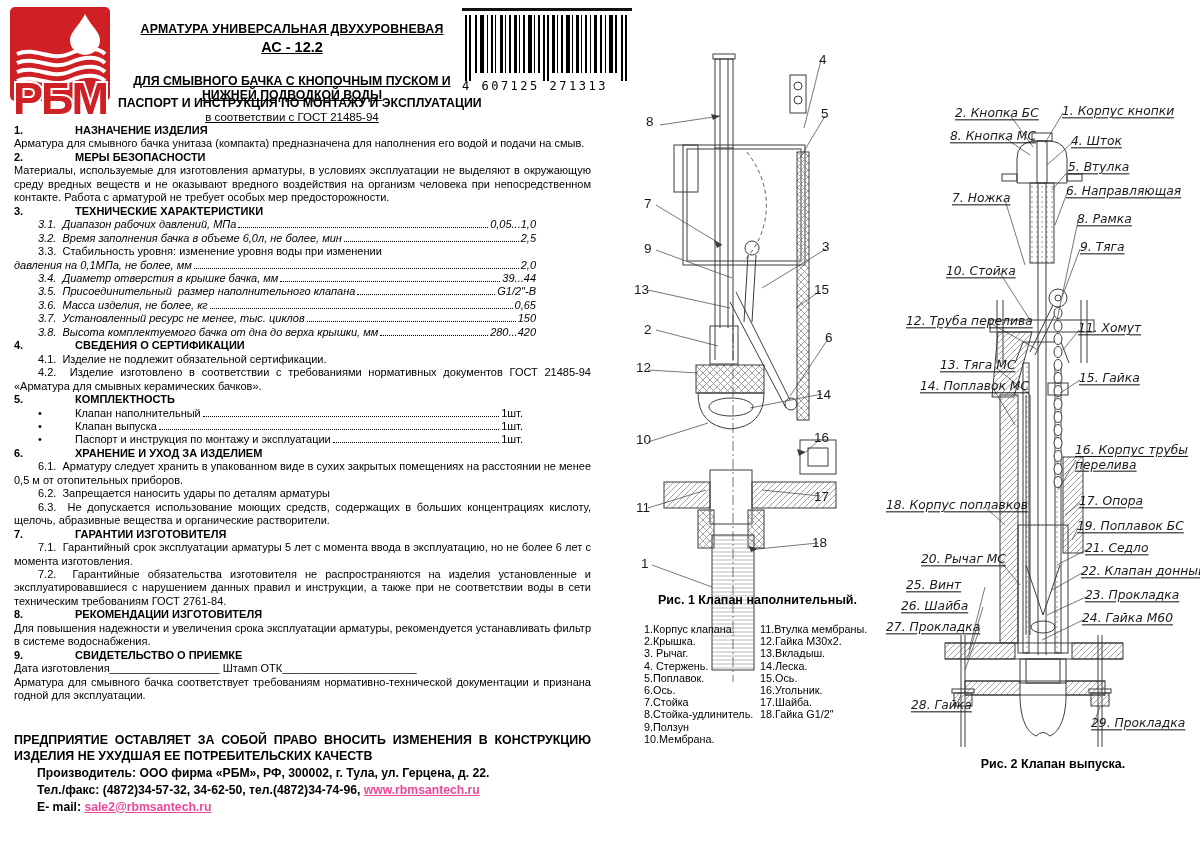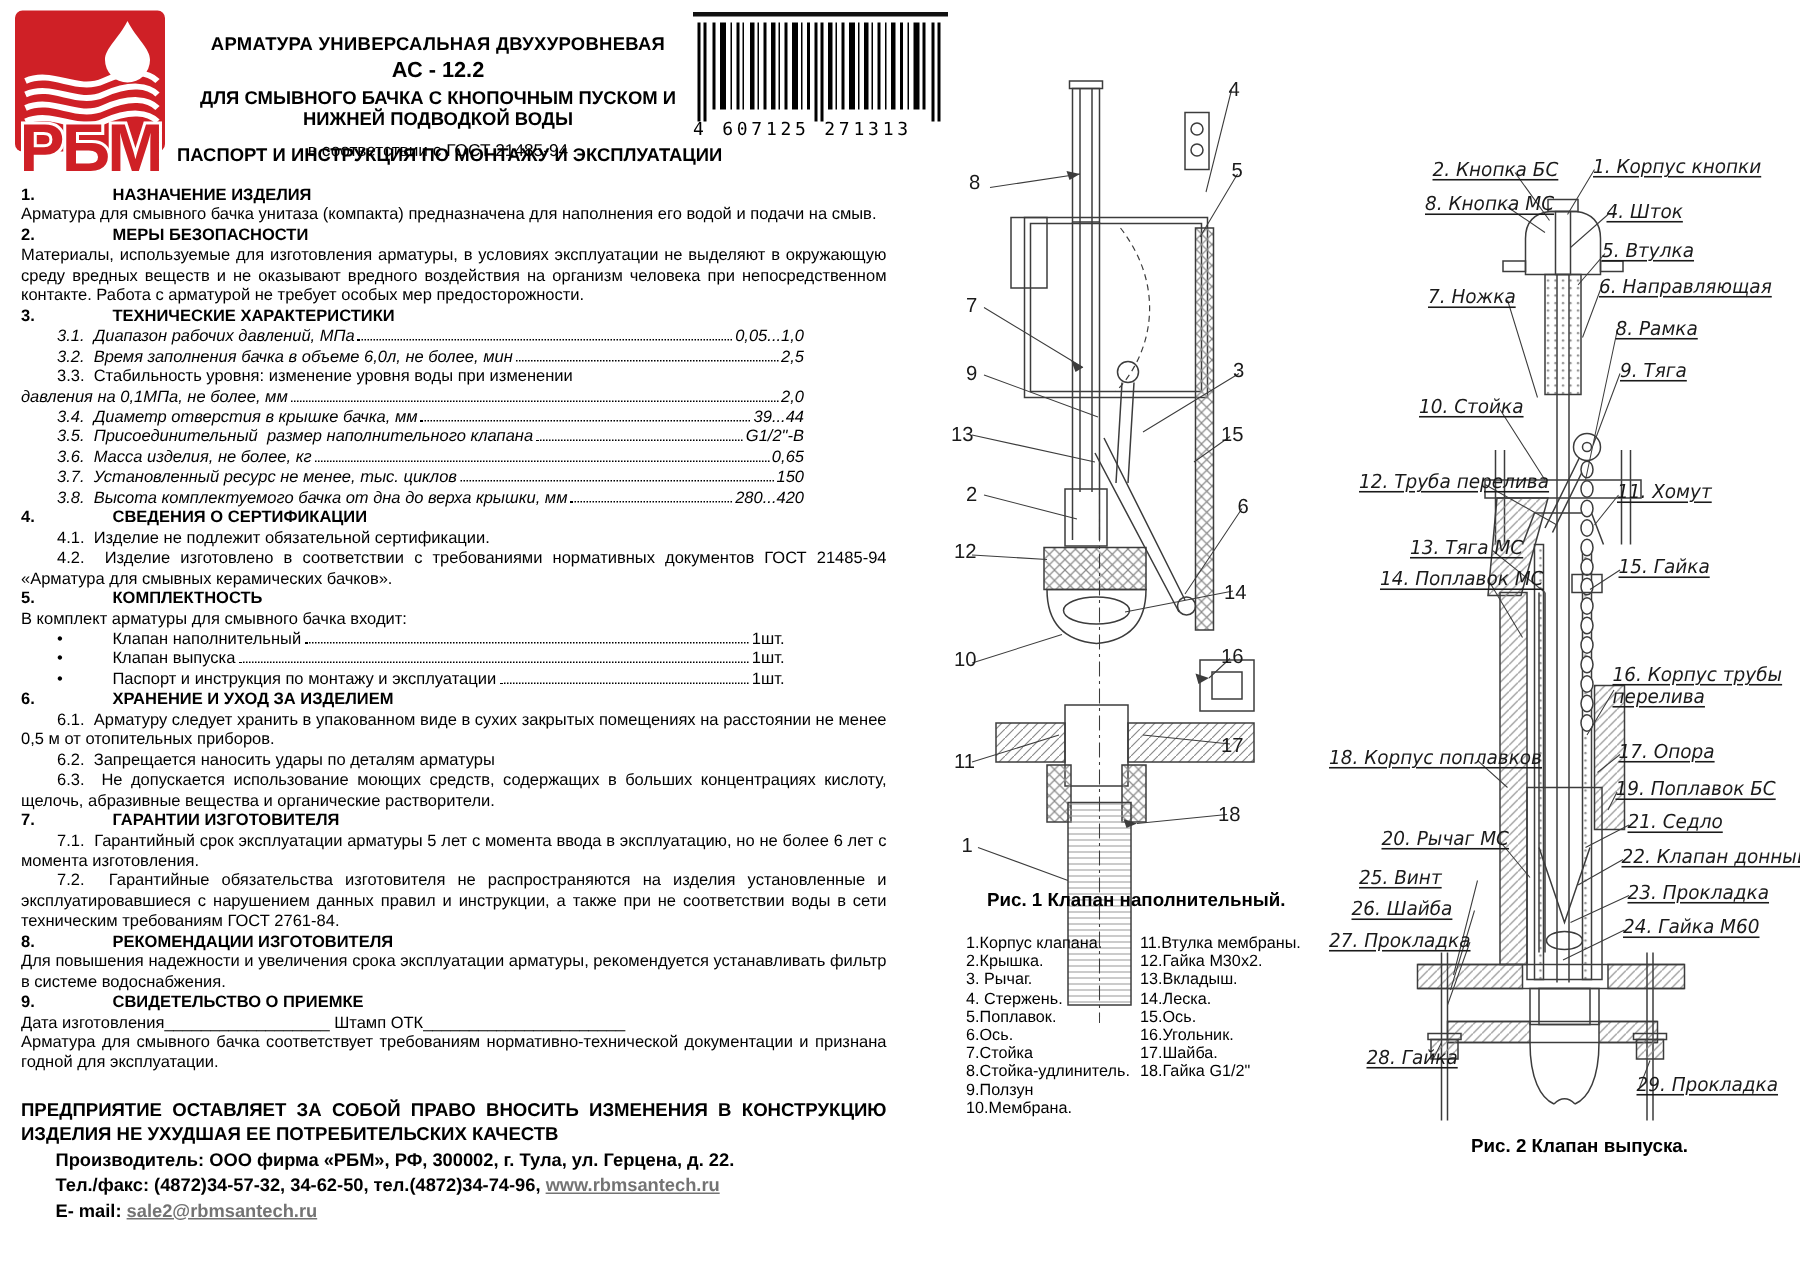--- a/index.html
+++ b/index.html
@@ -9,7 +9,7 @@
   svg{position:absolute;overflow:visible;}
 
   
-  #hdr{left:118px;top:22px;width:348px;text-align:center;}
+  #hdr{left:118px;top:22px;width:348px;text-align:center;text-decoration:underline;}
   .h-line1{font-size:12.3px;font-weight:bold;letter-spacing:.2px;}
   .h-model{font-size:14.5px;font-weight:bold;margin-top:3px;}
   .h-line3,.h-line4{font-size:12.3px;font-weight:bold;}

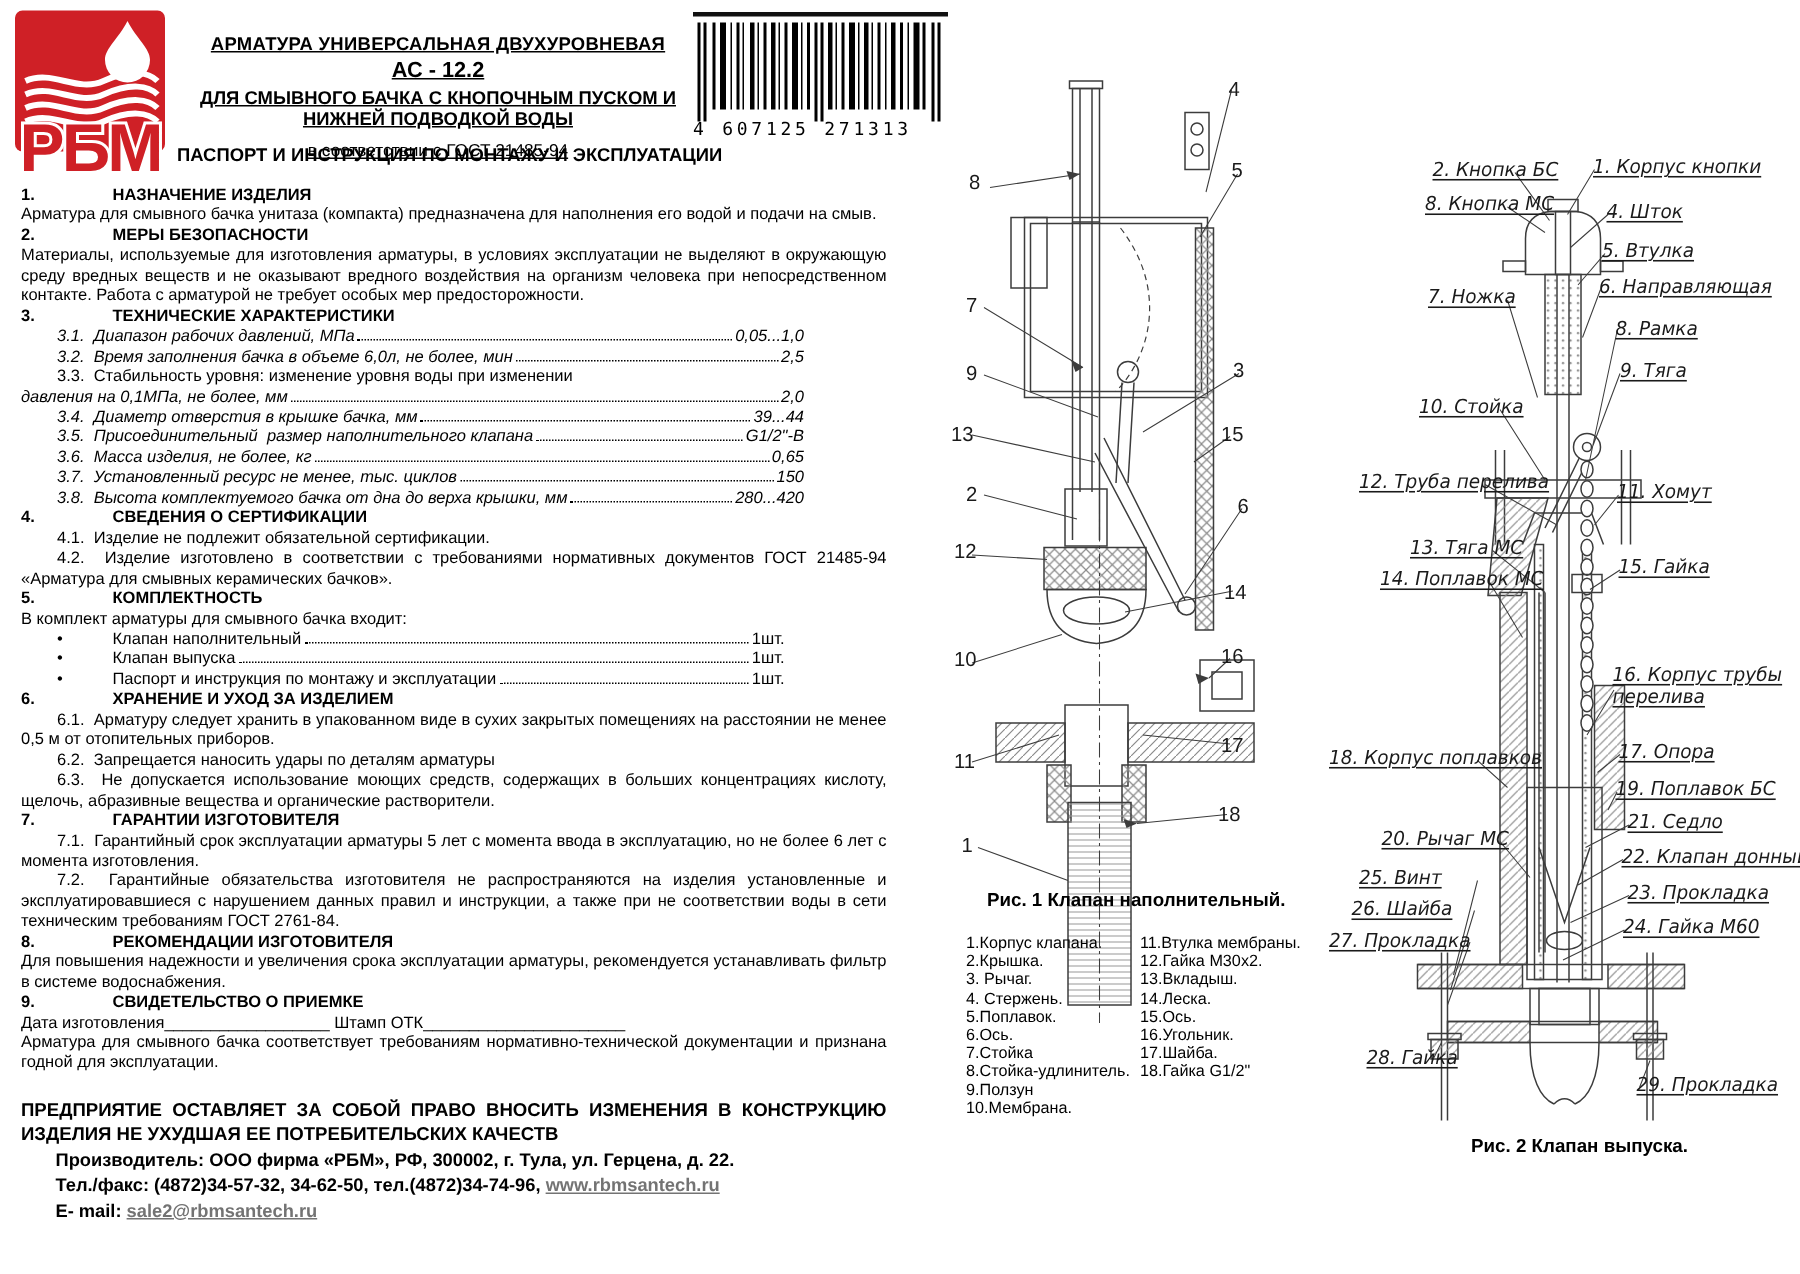--- a/index.html
+++ b/index.html
@@ -13,7 +13,7 @@
   .h-line1{font-size:12.3px;font-weight:bold;letter-spacing:.2px;}
   .h-model{font-size:14.5px;font-weight:bold;margin-top:3px;}
   .h-line3,.h-line4{font-size:12.3px;font-weight:bold;}
-  .h-line3{margin-top:3px;}
+  .h-line3{margin-top:19px;}
   .h-gost{font-size:11.5px;margin-top:9px;}
   #doctitle{left:118px;top:96px;width:480px;font-size:12.3px;font-weight:bold;}
 

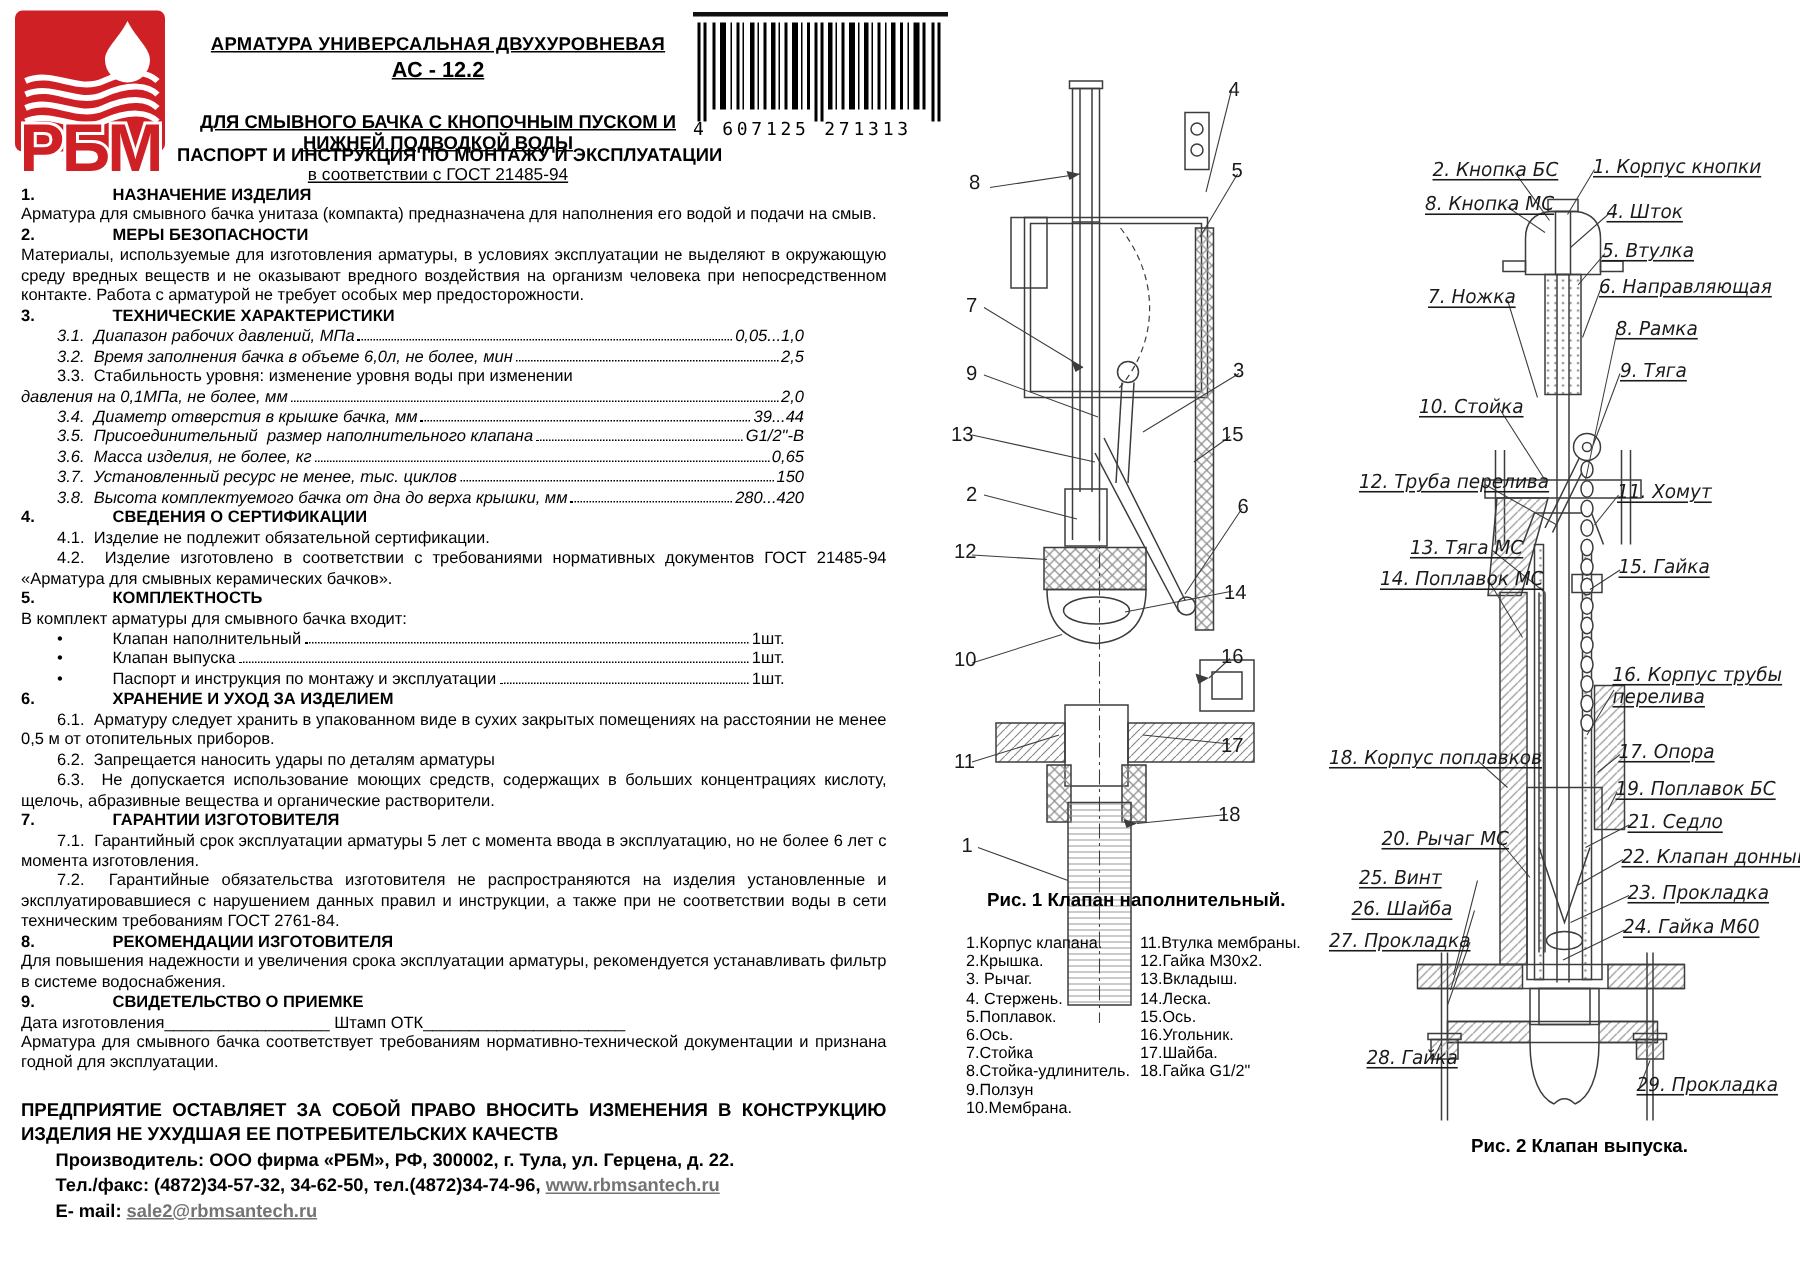--- a/index.html
+++ b/index.html
@@ -218,9 +218,6 @@
         <span class="num">5.</span><span class="txt">КОМПЛЕКТНОСТЬ</span>
       </div>
 
-      <div class="ln p">
-        <span class="txt">В комплект арматуры для смывного бачка входит:</span>
-      </div>
 
       <div class="ln b">
         <span class="bul"></span>

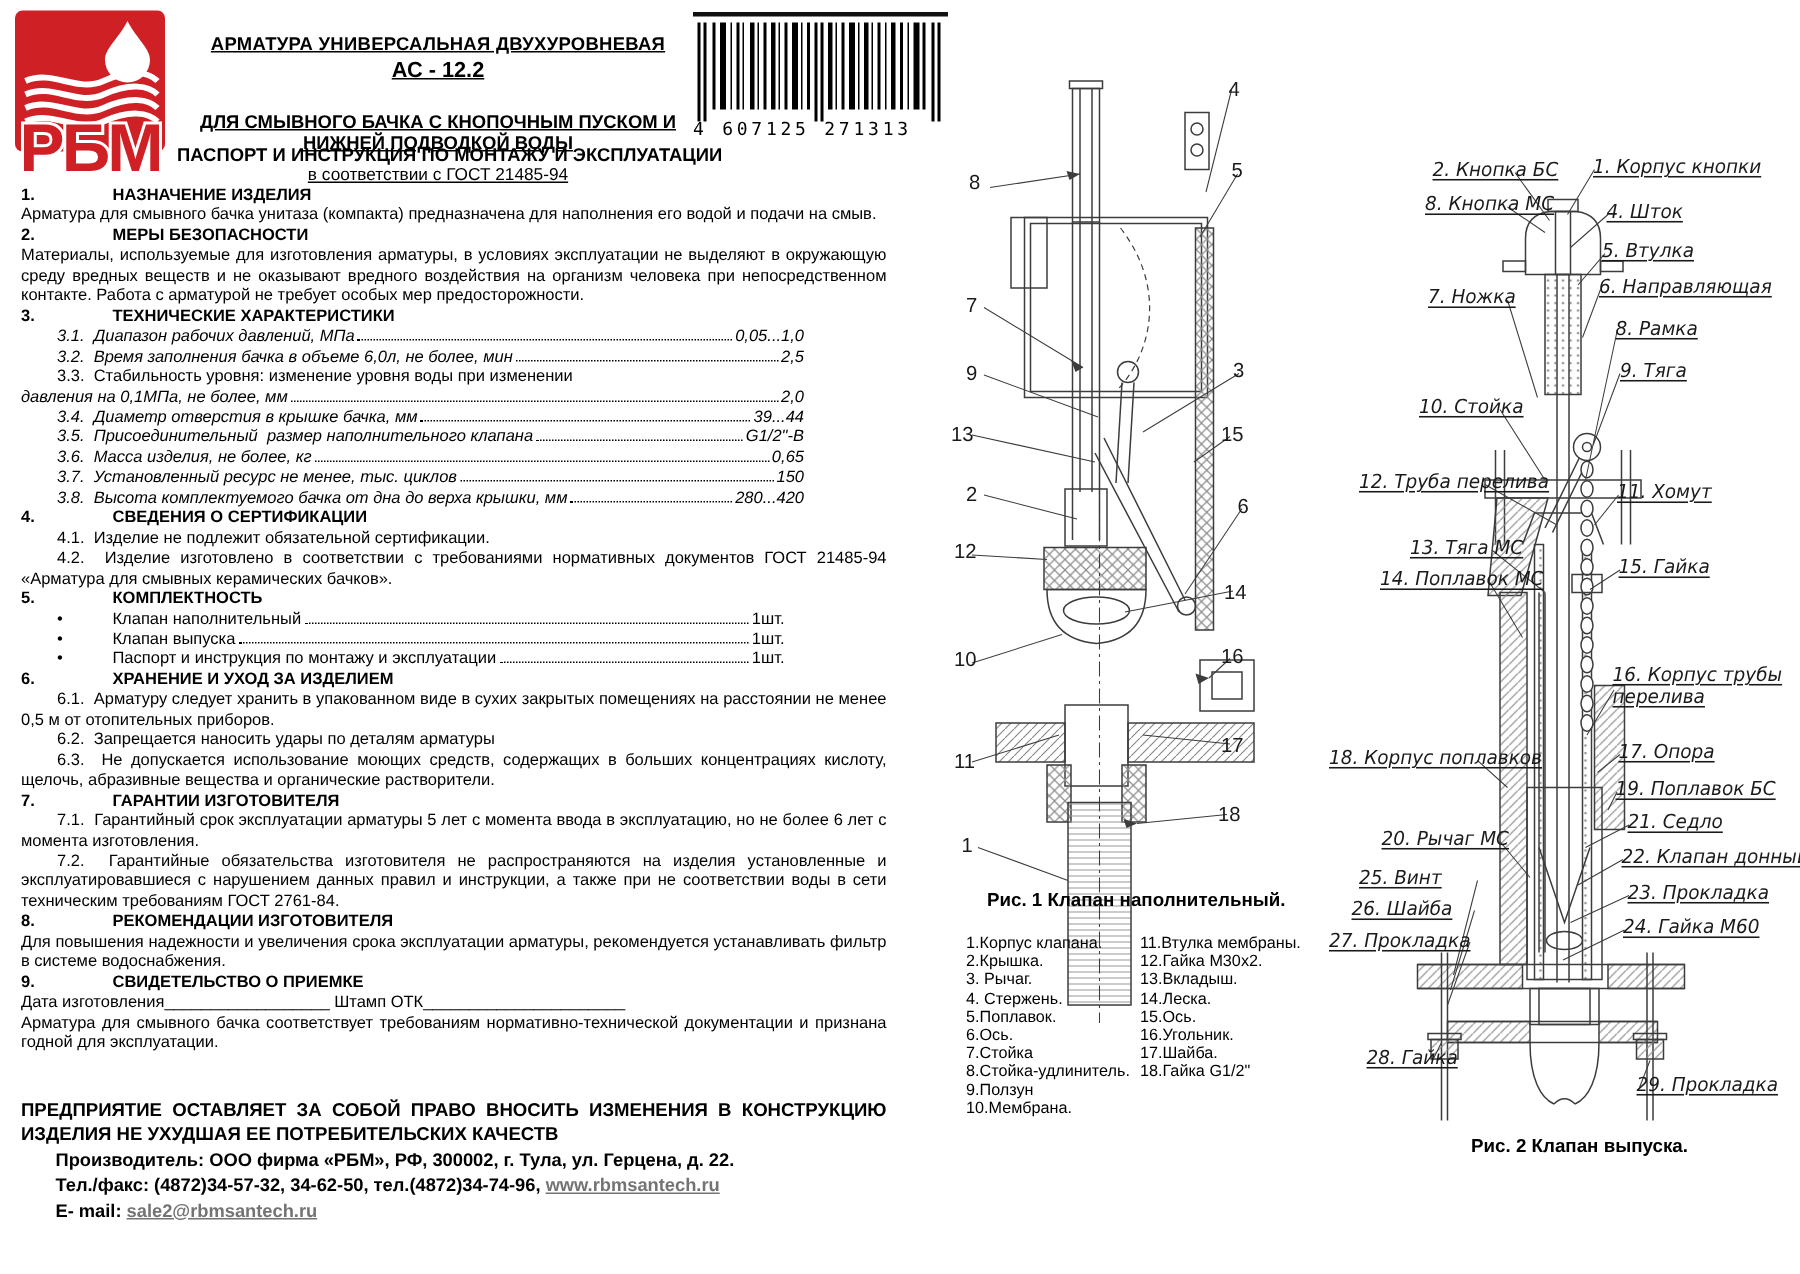--- a/index.html
+++ b/index.html
@@ -45,7 +45,7 @@
   #footer{left:14px;top:733px;width:577px;}
   .f-notice{font-size:12.4px;font-weight:bold;text-align:justify;line-height:15.5px;}
   .f-line{font-size:12.2px;font-weight:bold;margin-top:1.5px;line-height:15.5px;margin-left:23px;}
-  .link{color:#737373;text-decoration:underline;cursor:pointer;}
+  .link{color:#ec4899;text-decoration:underline;cursor:pointer;}
 
   
   #fig1cap{left:655px;top:593px;width:205px;text-align:center;font-size:12.5px;font-weight:bold;}

